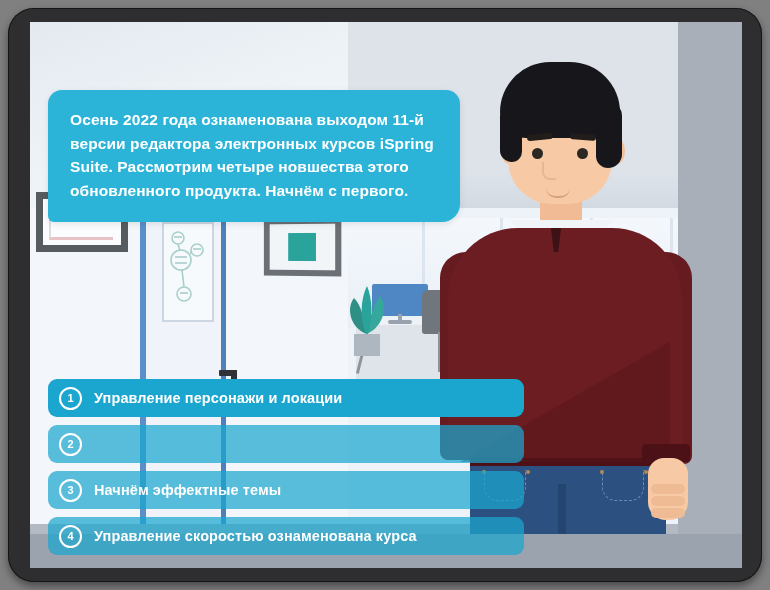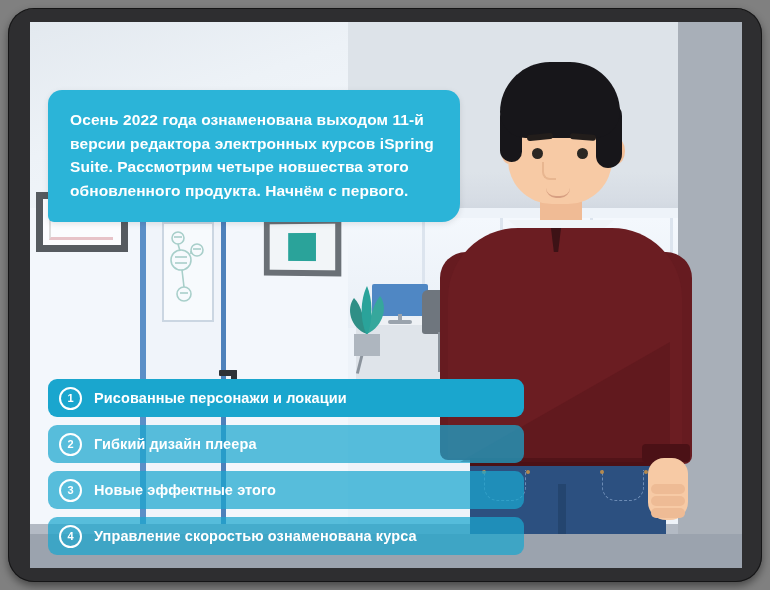--- a/index.html
+++ b/index.html
@@ -448,7 +448,7 @@
 
       <div class="bar solid">
         <div class="num">1</div>
-        <div class="bar-label">Рисованные персонажи и локации</div>
+        <div class="bar-label">Управление персонажи и локации</div>
       </div>
 
       <div class="bar ghost">

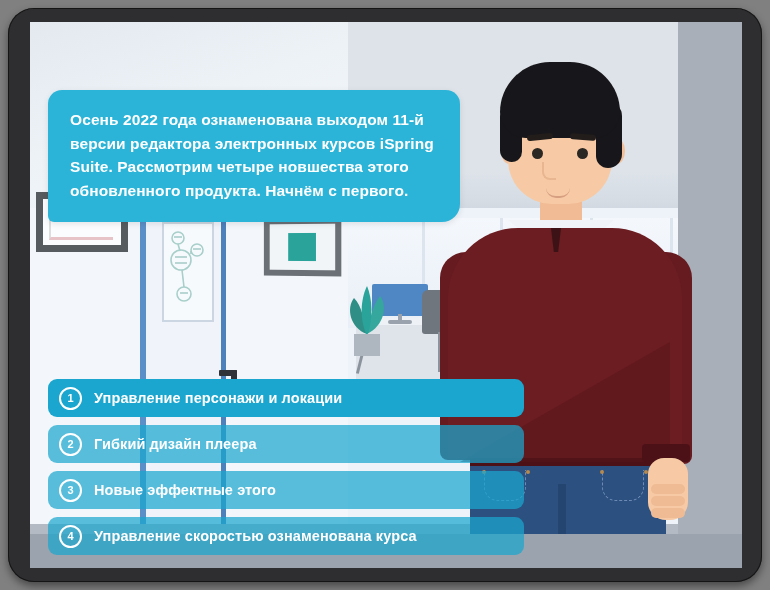--- a/index.html
+++ b/index.html
@@ -453,7 +453,6 @@
 
       <div class="bar ghost">
         <div class="num">2</div>
-        <div class="bar-label">Гибкий дизайн плеера</div>
       </div>
 
       <div class="bar ghost">

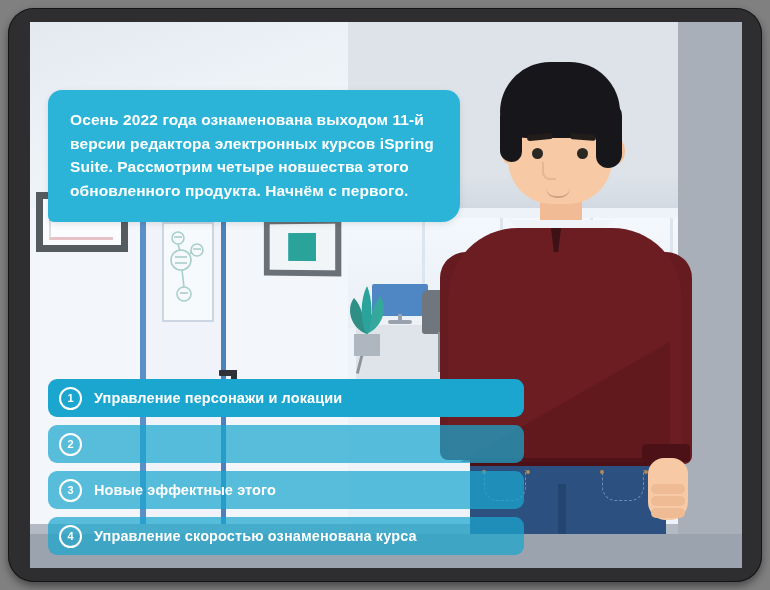--- a/index.html
+++ b/index.html
@@ -457,7 +457,7 @@
 
       <div class="bar ghost">
         <div class="num">3</div>
-        <div class="bar-label">Новые эффектные этого</div>
+        <div class="bar-label">Начнём эффектные темы</div>
       </div>
 
       <div class="bar ghost">

